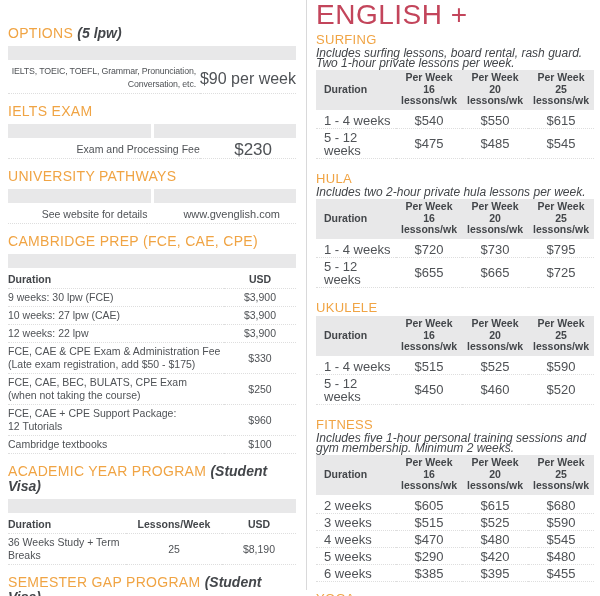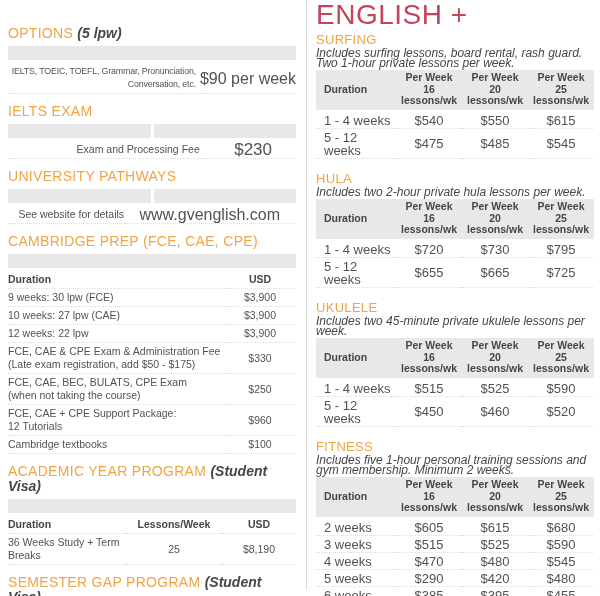--- a/index.html
+++ b/index.html
@@ -64,7 +64,7 @@
   .tbl-options td:first-child { font-size: 8.8px; letter-spacing: -0.15px; padding-right: 4px; }
   .tbl-options td:last-child  { font-size: 16px; padding-right: 0; }
   .tbl-ielts td:last-child { padding-right: 24px; }
-  .tbl-univ  td:last-child { padding-right: 16px; font-size: 16px; }
+  .tbl-univ  td:last-child { padding-right: 16px; font-size: 11px; }
 
   
   .tbl-camb th:last-child, .tbl-camb td:last-child { width: 72px; text-align: center; }

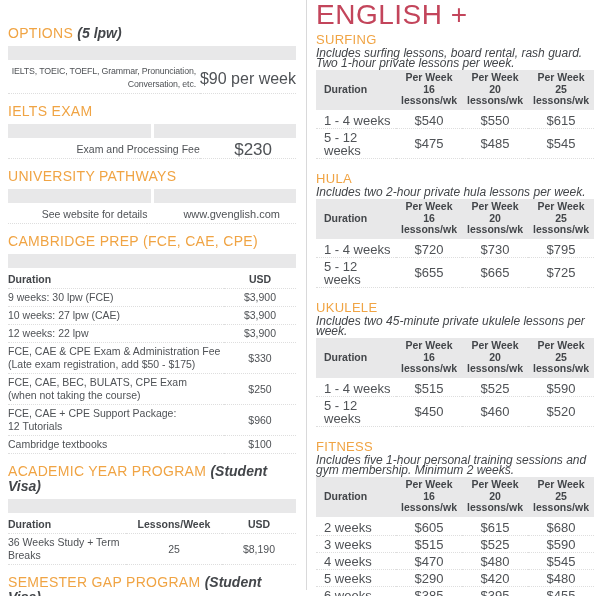--- a/index.html
+++ b/index.html
@@ -298,7 +298,6 @@
 
   <div class="section" style="margin-bottom:13px">
     <h2 class="section-title r-title">UKULELE</h2>
-    <p class="desc">Includes two 45-minute private ukulele lessons per week.</p>
     <table class="tbl-right">
       <thead>
           <tr>

